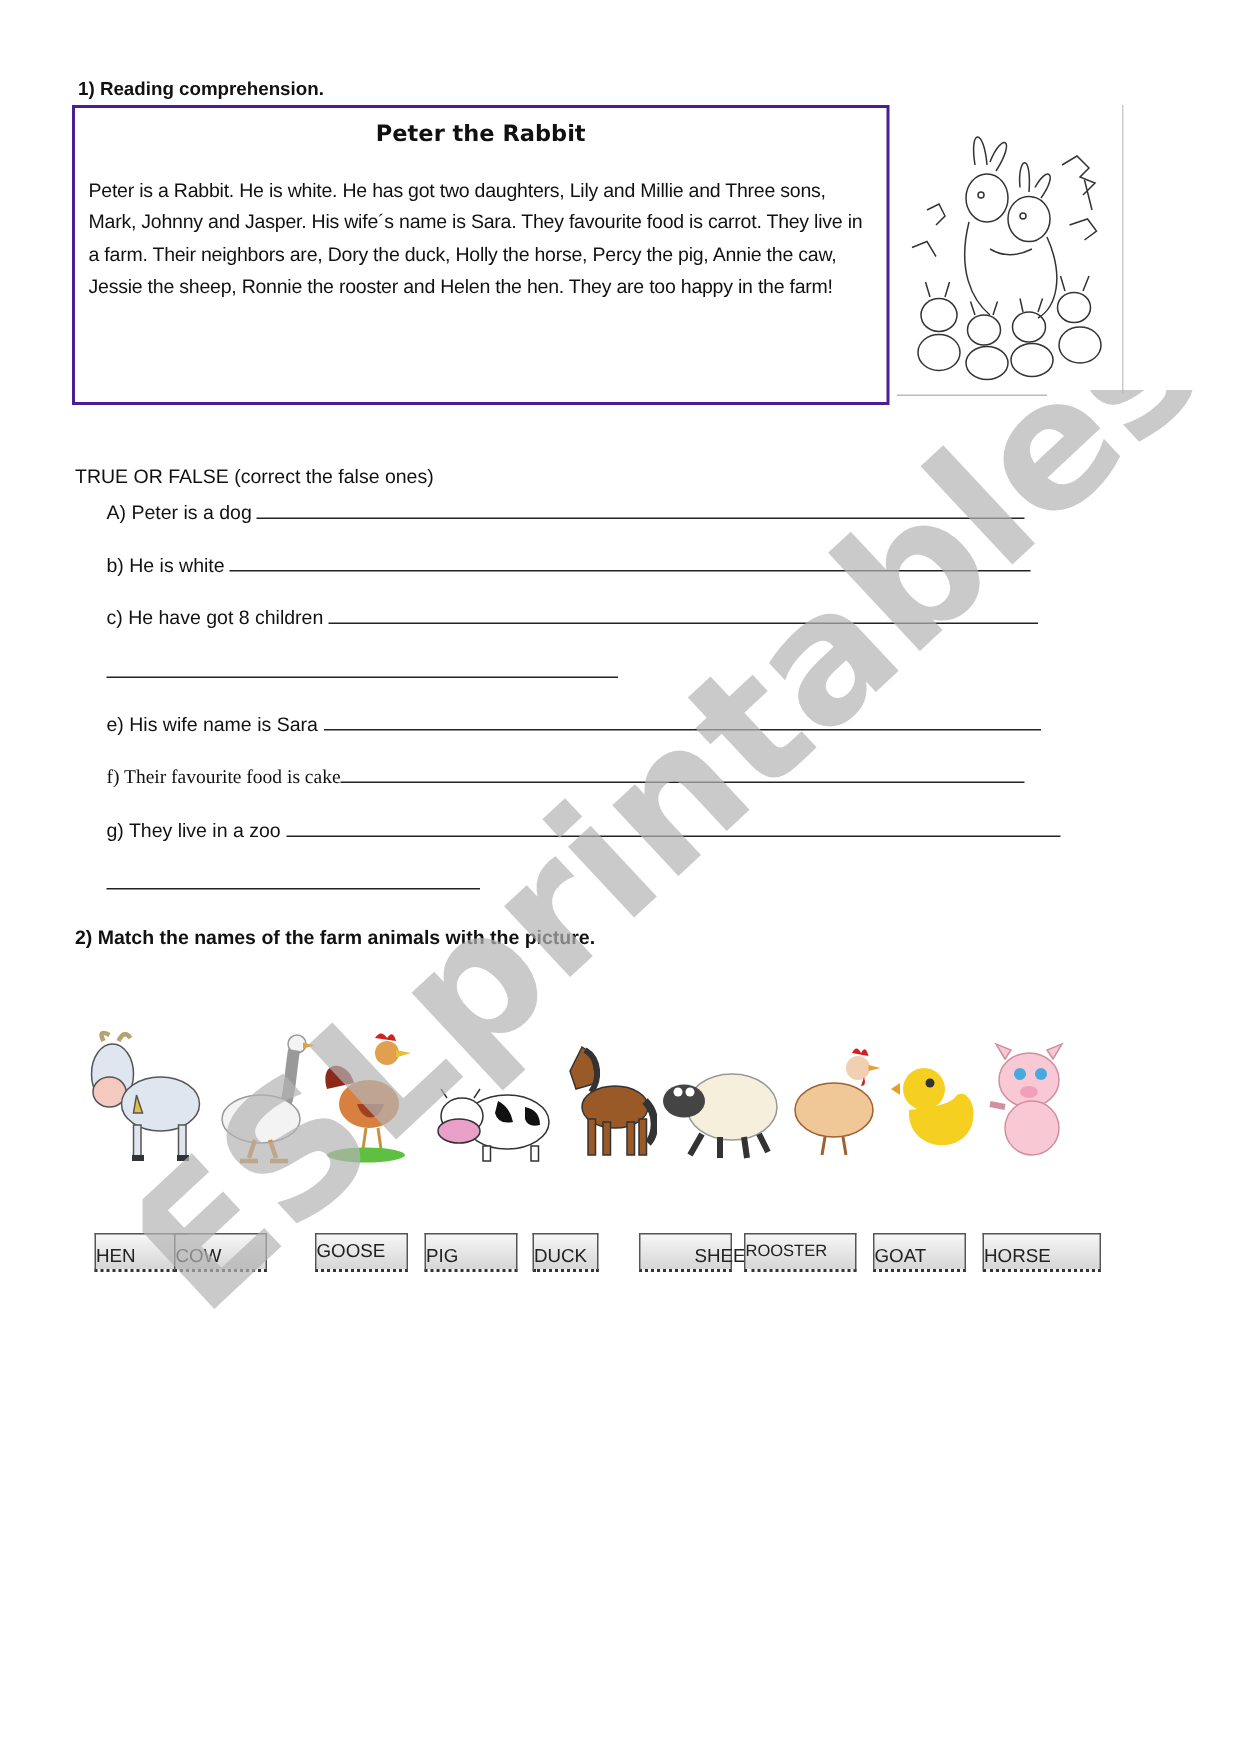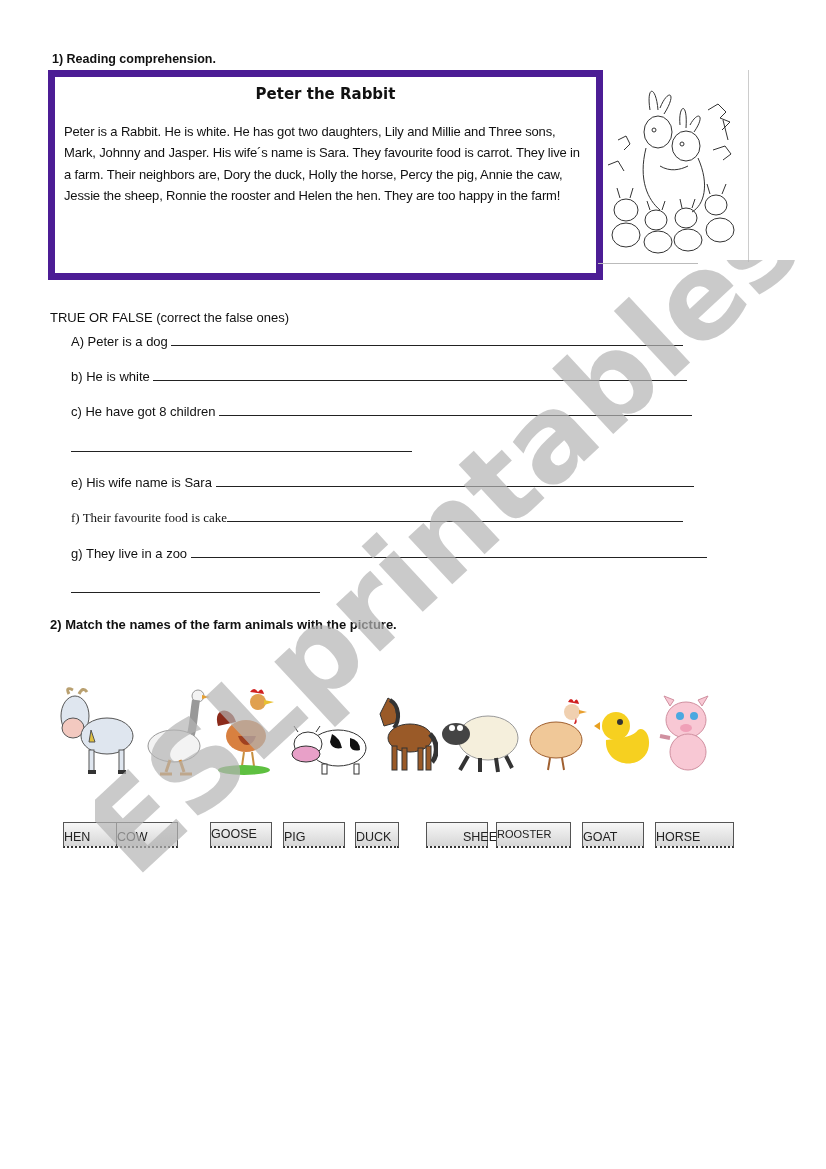--- a/index.html
+++ b/index.html
@@ -7,7 +7,7 @@
          font-family:"Liberation Sans", sans-serif; color:#111; }
   .abs { position:absolute; }
   .heading { font-weight:bold; font-size:12.5px; }
-  .story-box { left:48px; top:70px; width:541px; height:196px; border:7px solid #4c1d95; box-sizing:content-box; }
+  .story-box { left:48px; top:70px; width:541px; height:196px; border:2px solid #4c1d95; box-sizing:content-box; }
   .story-title { position:absolute; left:0; right:0; top:8px; text-align:center; font-weight:bold; font-size:15px; font-family:"DejaVu Sans", sans-serif; }
   .story-text { position:absolute; left:9px; top:44px; width:520px; font-size:13px; line-height:21.3px; letter-spacing:-0.15px; }
   .rabbit-pic { left:598px; top:70px; width:150px; height:192px; border-right:1px solid #ccc; }

